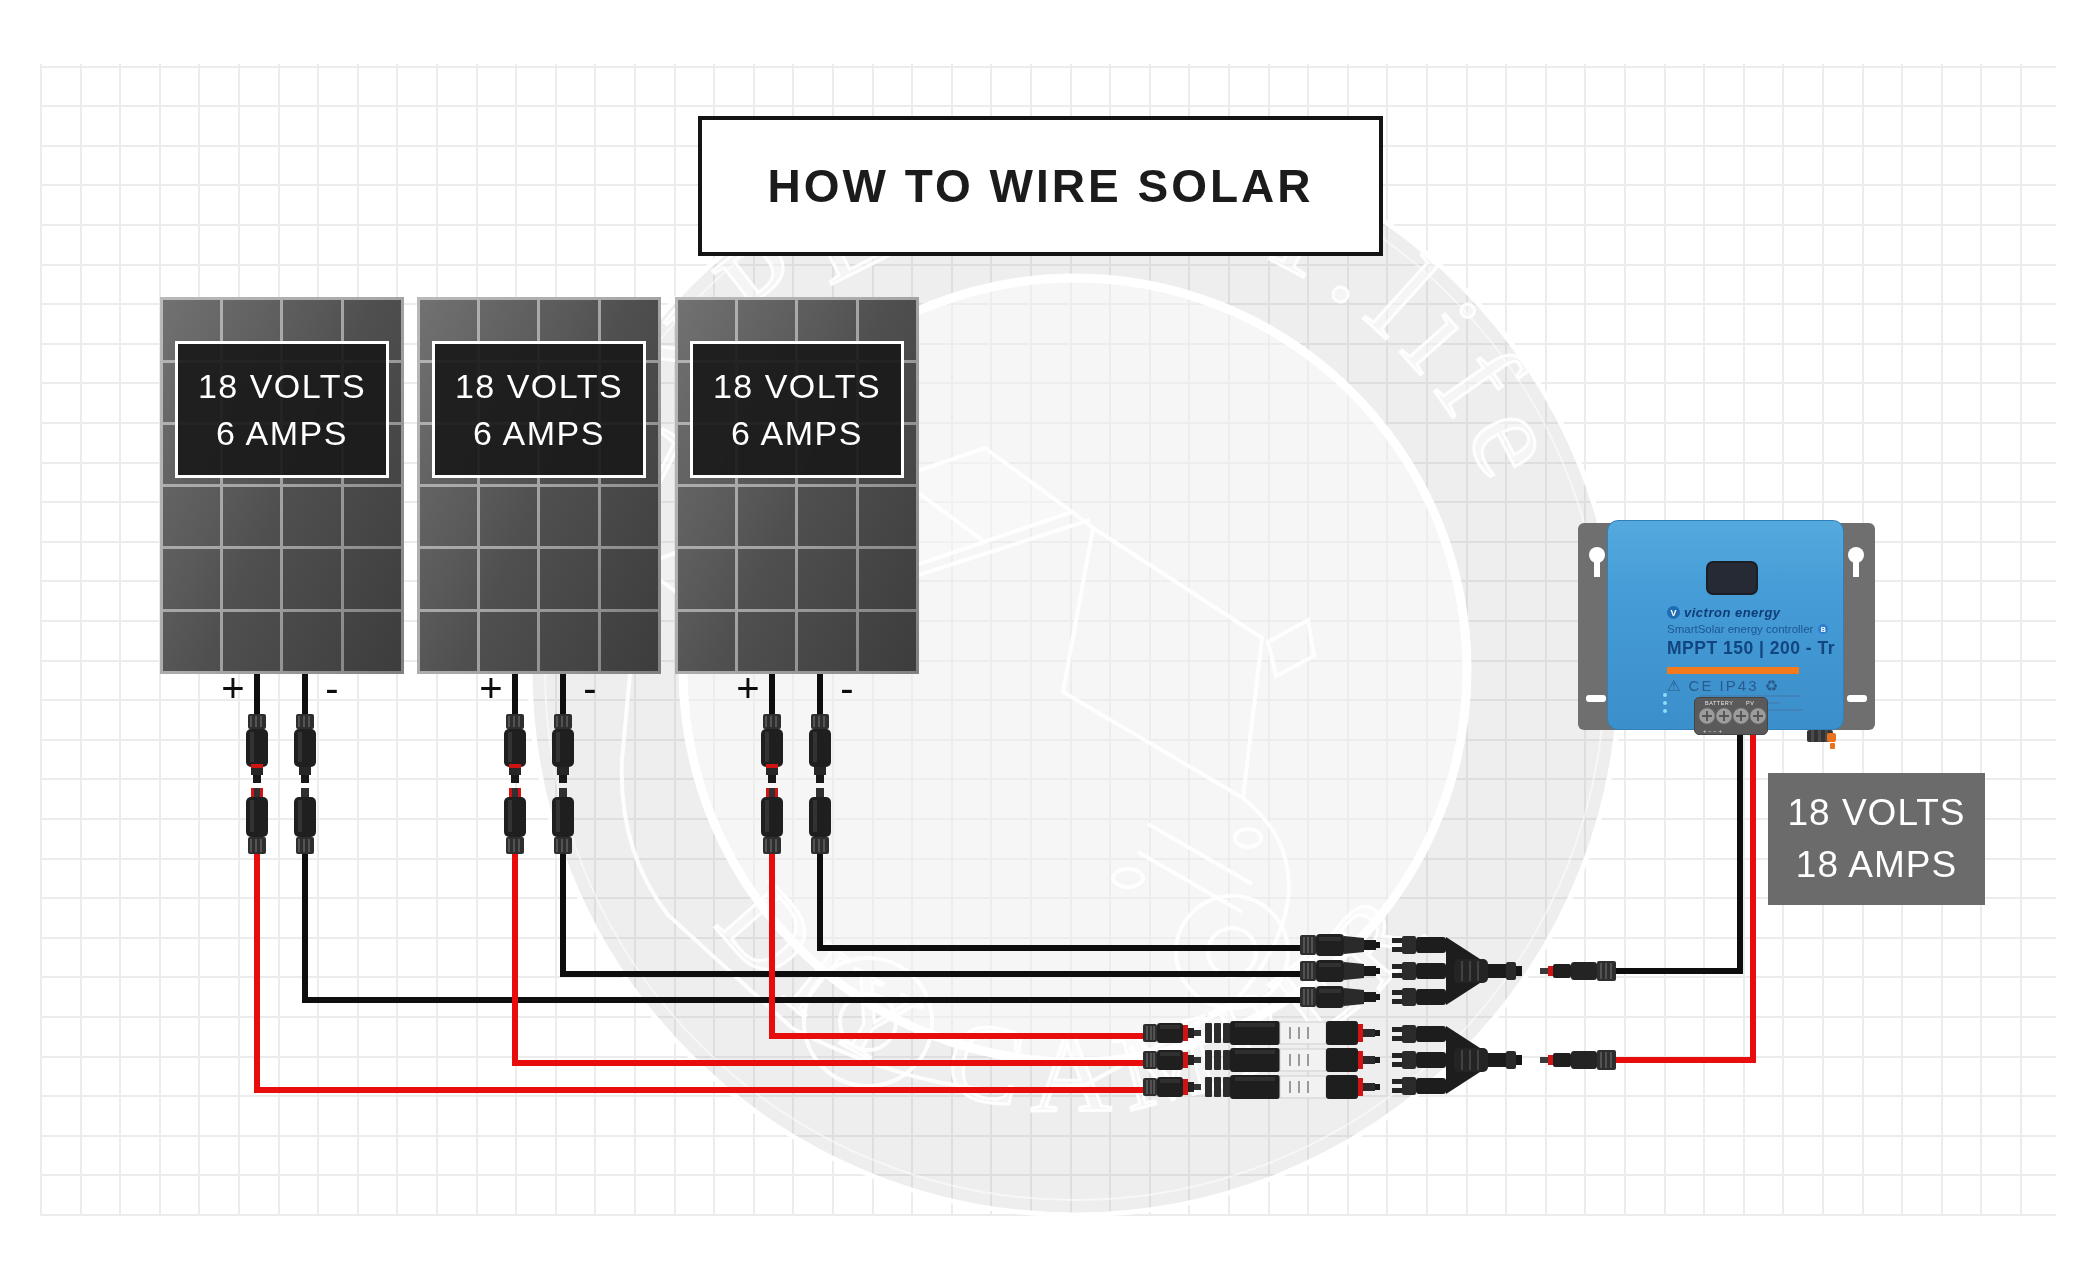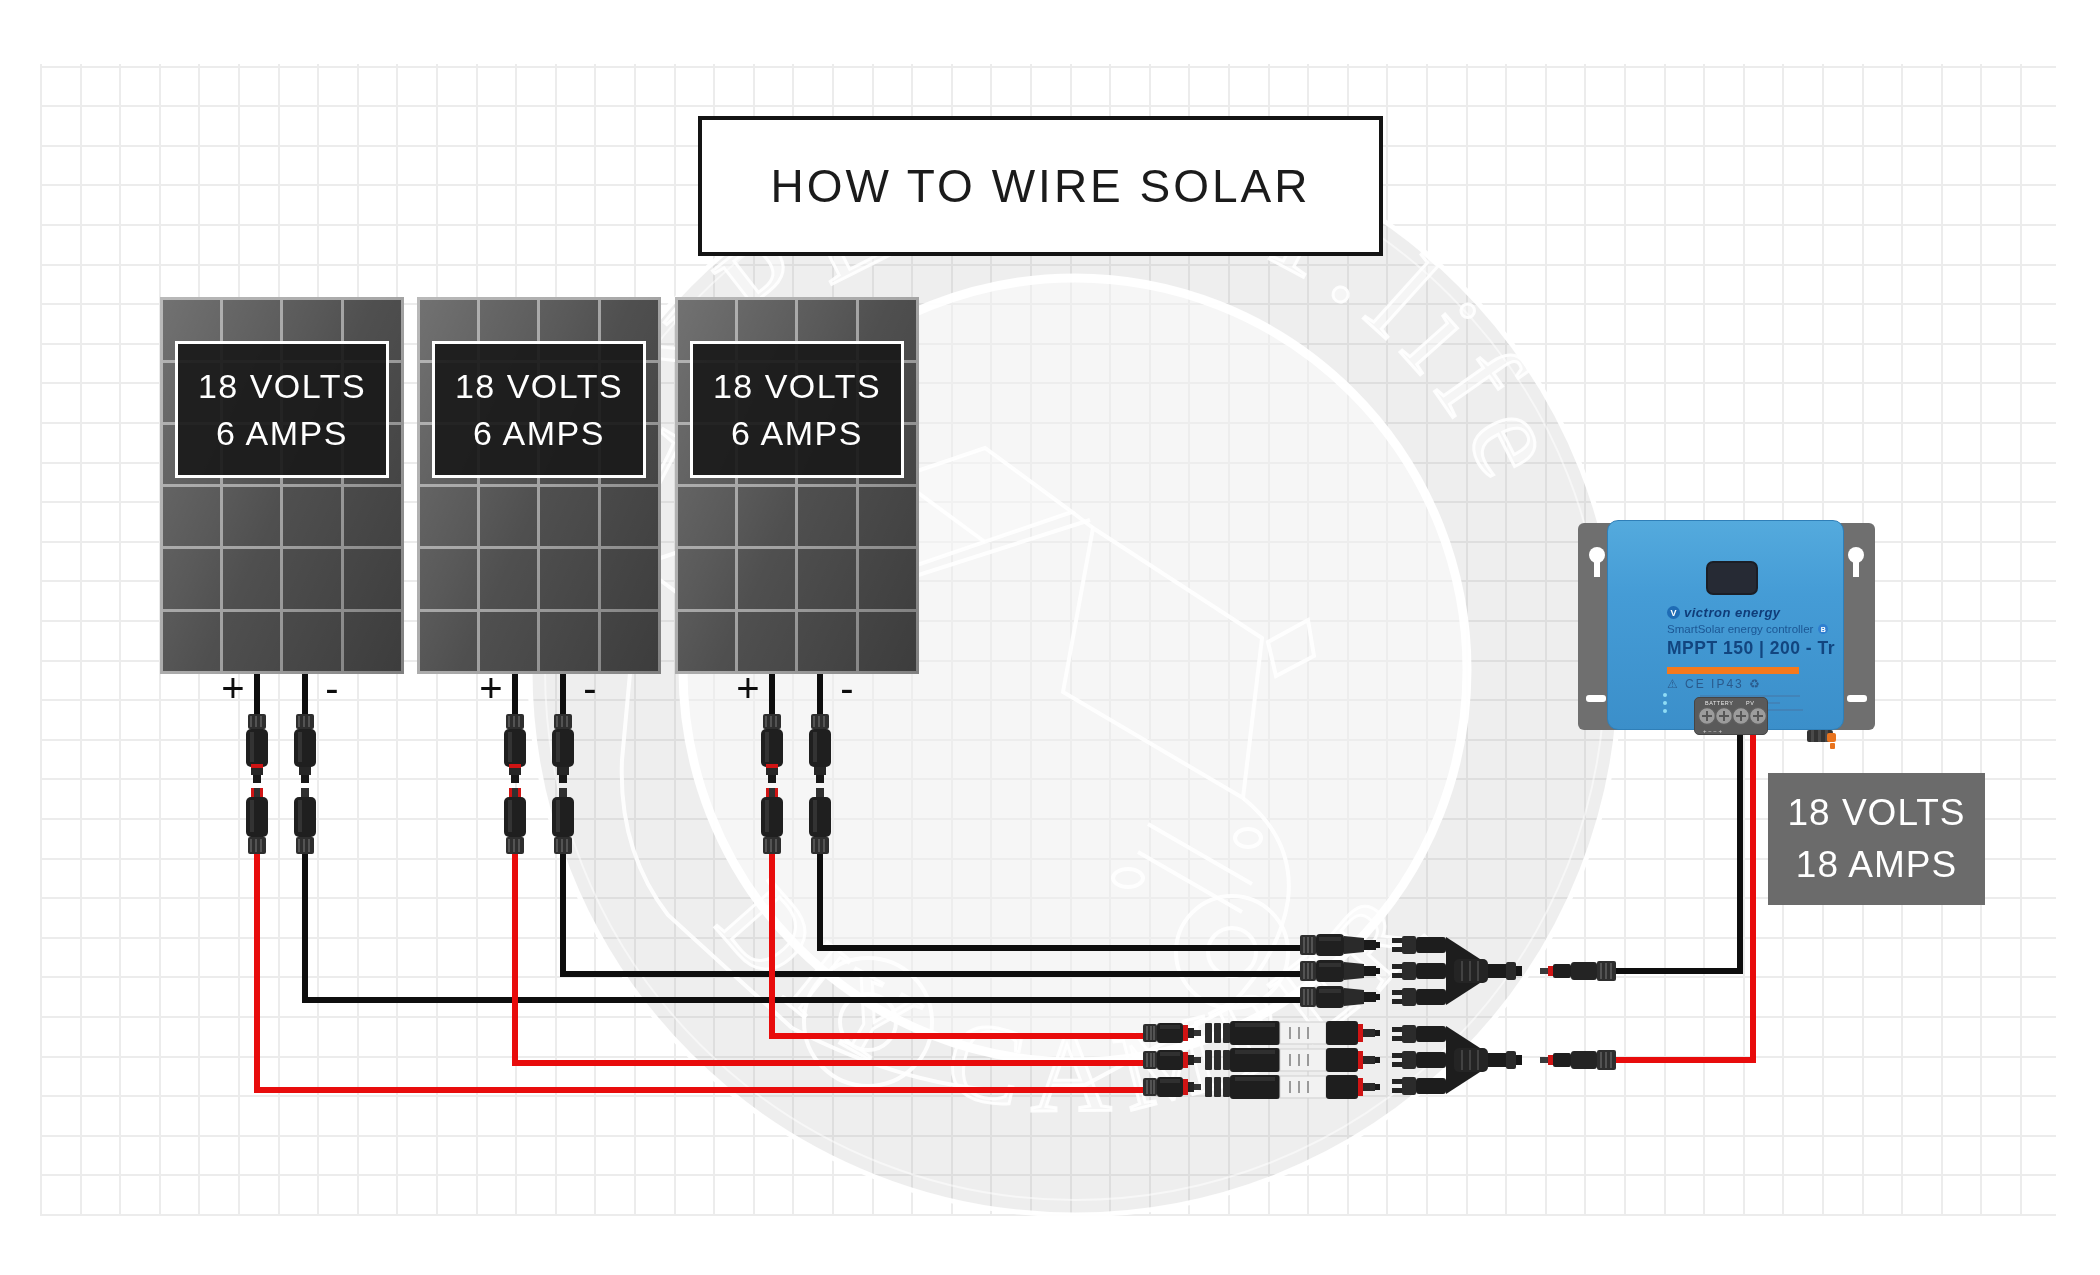--- a/index.html
+++ b/index.html
@@ -23,7 +23,7 @@
     background:#ffffff;border:4px solid #141414;box-sizing:border-box;
     display:flex;flex-direction:column;justify-content:center;align-items:center;
   }
-  .title-line{font-size:46px;font-weight:400;letter-spacing:3px;color:#1b1b1b;line-height:60px;white-space:nowrap;}
+  .title-line{font-size:46px;font-weight:700;letter-spacing:3px;color:#1b1b1b;line-height:60px;white-space:nowrap;}
   
   .panel{position:absolute;top:297px;width:244px;height:377px;background:#a8a8a8;padding:3px;box-sizing:border-box;z-index:5;}
   .panel-cells{position:absolute;left:3px;top:3px;right:3px;bottom:3px;background:#4f4f4f;

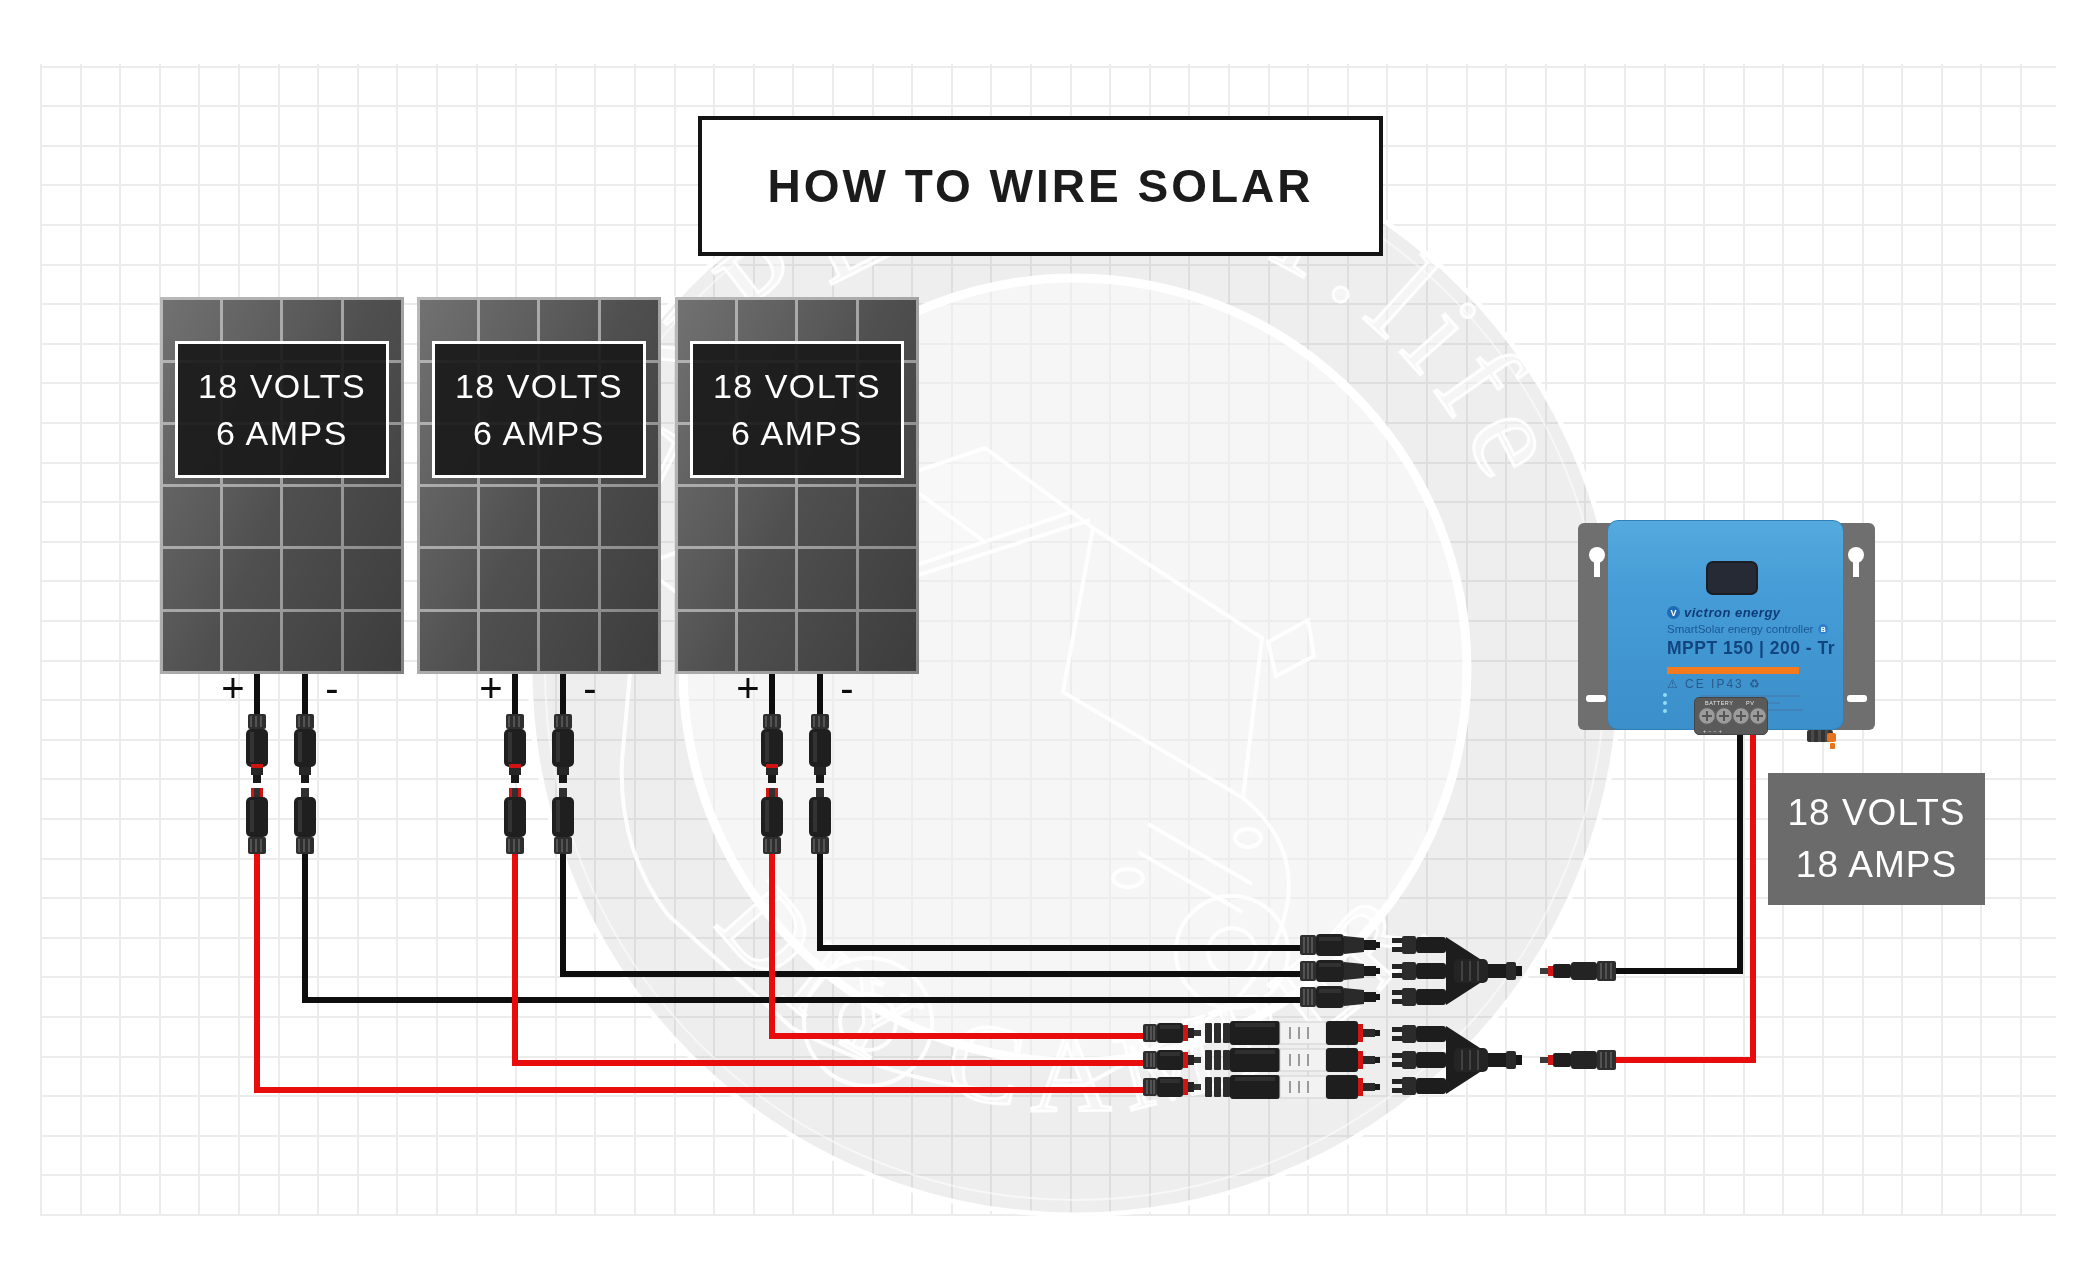--- a/index.html
+++ b/index.html
@@ -62,7 +62,7 @@
   .bt{width:10px;height:10px;border-radius:50%;background:#2f7fd0;color:#fff;font-size:7px;font-weight:bold;display:flex;align-items:center;justify-content:center;}
   .modeltext{position:absolute;left:59px;top:117px;font-size:17.5px;font-weight:bold;color:#12457f;letter-spacing:.5px;white-space:nowrap;}
   .obar{position:absolute;left:59px;top:146px;width:132px;height:7px;background:var(--orange);}
-  .certrow{position:absolute;left:59px;top:156px;font-size:12px;color:#2a5a8c;letter-spacing:2px;white-space:nowrap;}
+  .certrow{position:absolute;left:59px;top:156px;font-size:15px;color:#2a5a8c;letter-spacing:2px;white-space:nowrap;}
   .specline{position:absolute;background:rgba(70,120,170,.55);}
   .leds{position:absolute;left:55px;top:172px;display:flex;flex-direction:column;gap:4px;}
   .led{width:4px;height:4px;border-radius:50%;background:#8fdcf5;}

